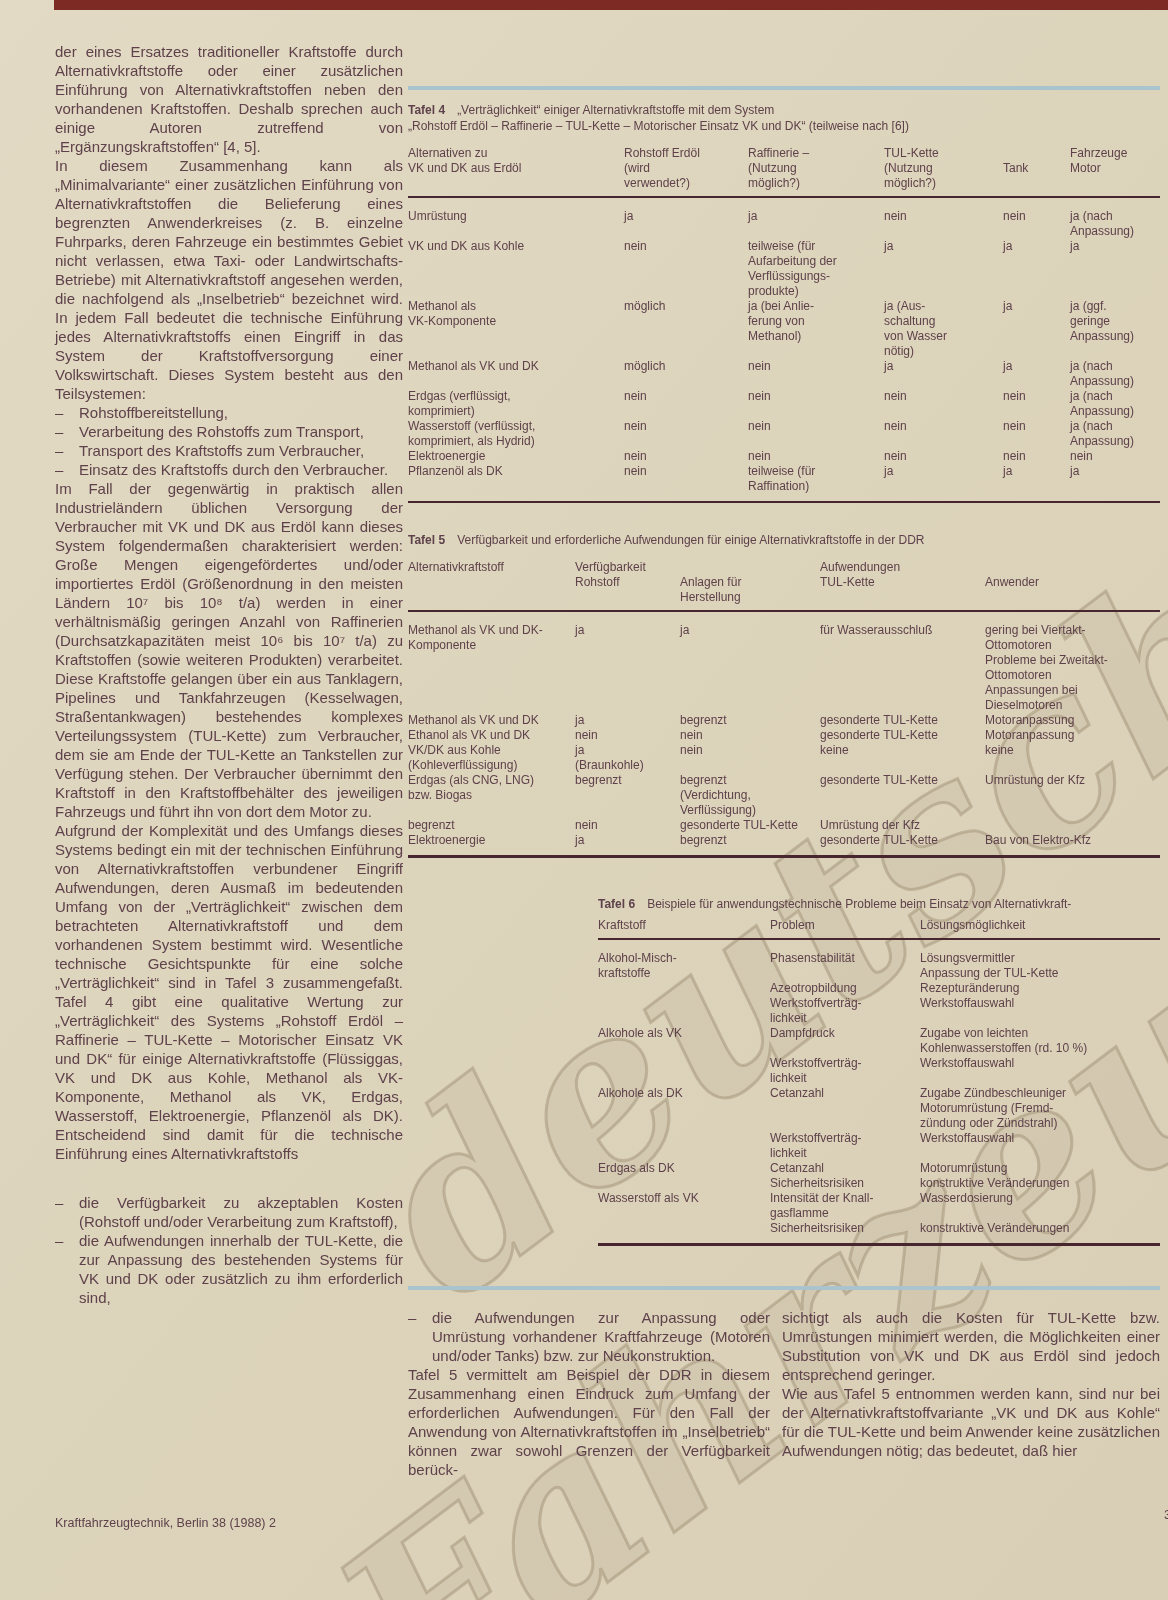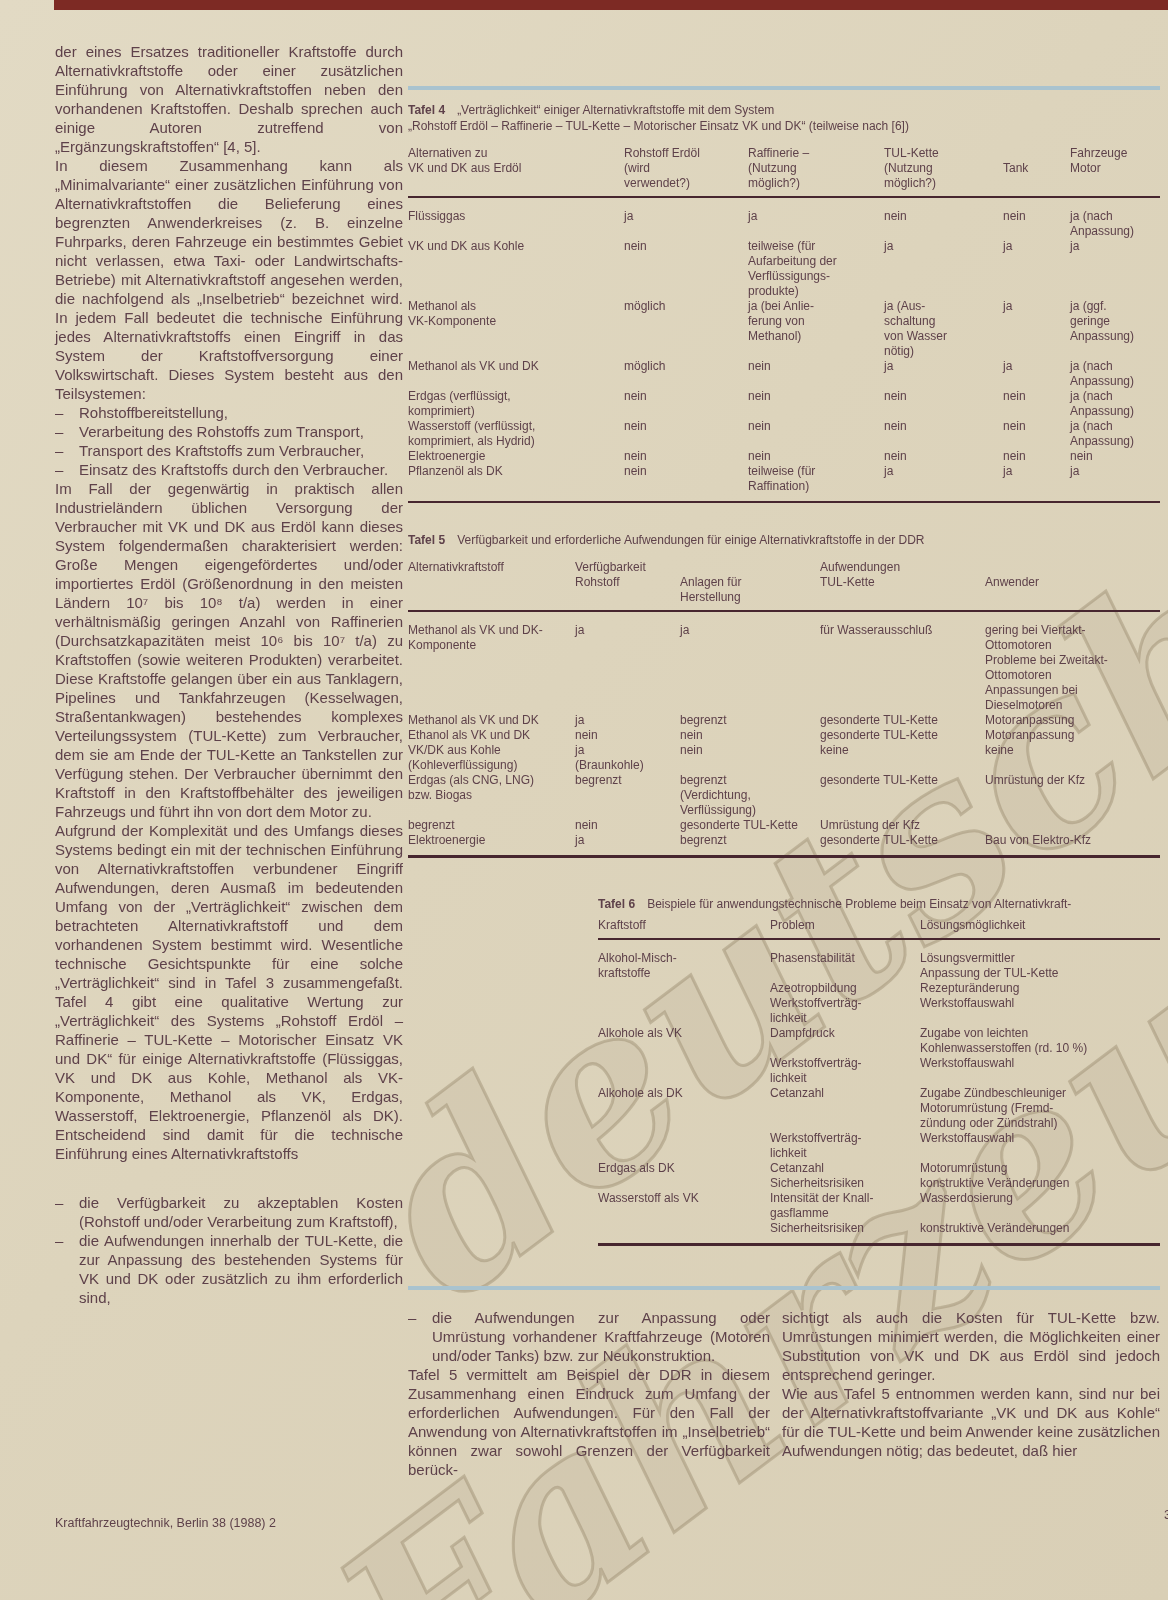--- a/index.html
+++ b/index.html
@@ -118,7 +118,7 @@
     </div>
     <hr class="rule">
     <div class="grid t4-grid">
-      <div>Flüssiggas</div>
+      <div>Umrüstung</div>
       <div>ja</div>
       <div>ja</div>
       <div>nein</div>

